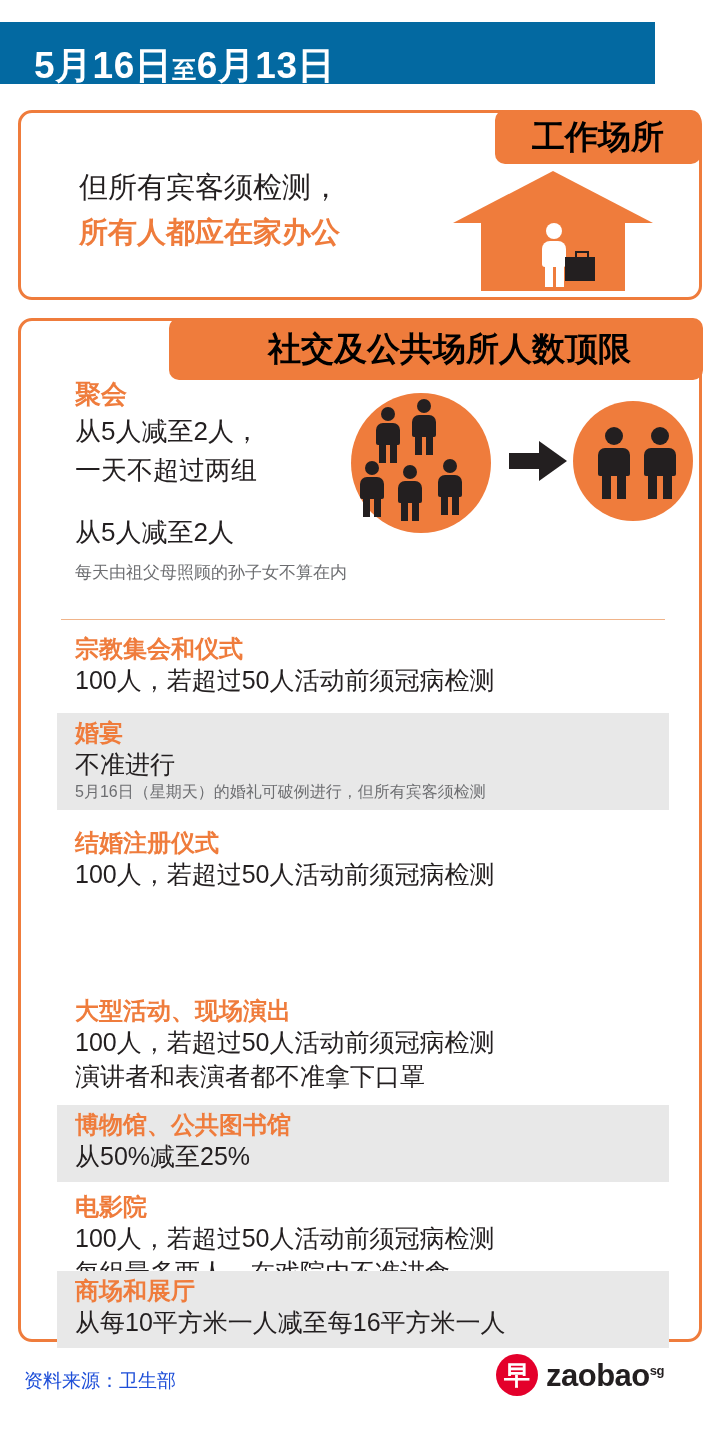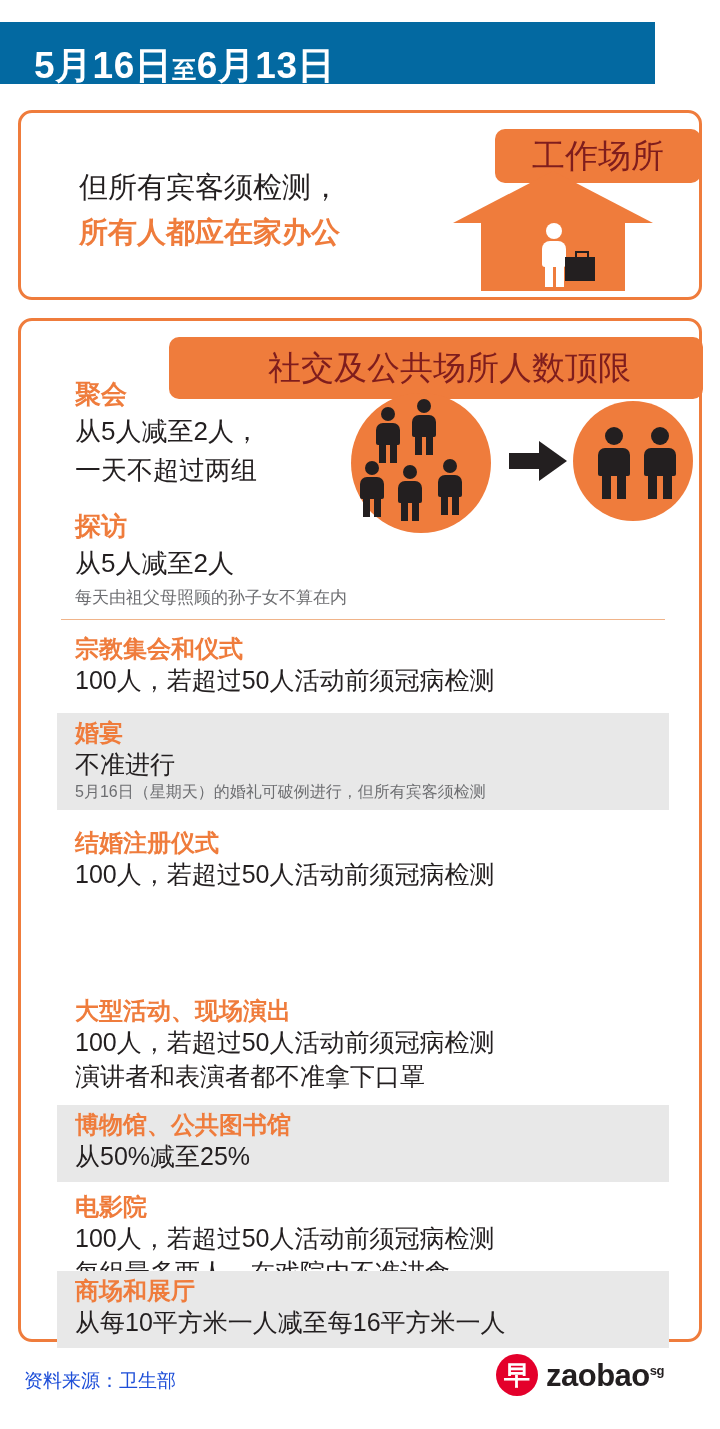--- a/index.html
+++ b/index.html
@@ -37,10 +37,10 @@
   .tab-label {
     position: absolute;
     background: #ef7c3c;
-    color: #7f1d1d;
-    font-weight: normal;
+    color: #000000;
+    font-weight: bold;
     border-radius: 8px 8px 8px 8px;
-    display: flex; align-items: center; justify-content: center; margin-top: 19px;
+    display: flex; align-items: center; justify-content: center;
   }
   #workplace-tab {
     right: -2px; top: -3px; width: 206px; height: 54px;

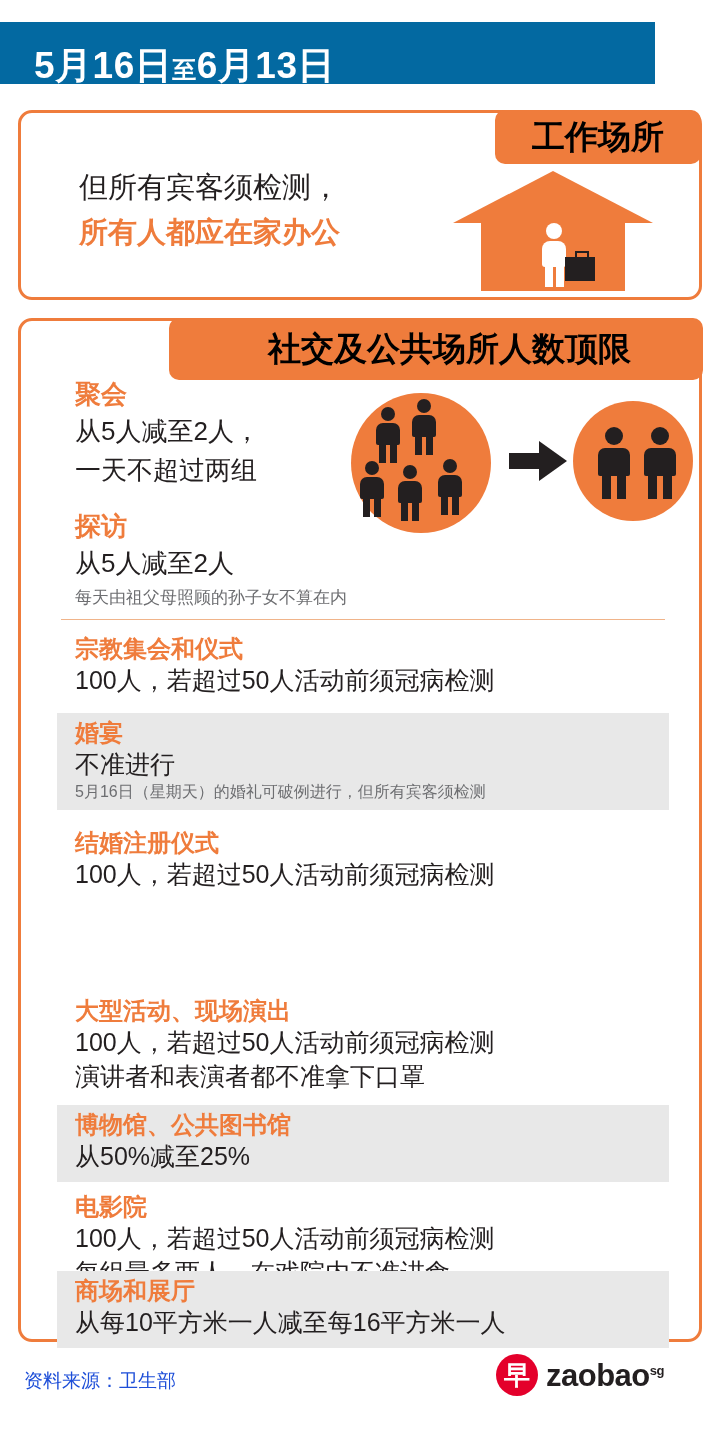--- a/index.html
+++ b/index.html
@@ -262,7 +262,6 @@
     </div>
 
     <div class="sect" id="visits">
-      <div class="sect-title">探访</div>
       <div class="sect-body">从5人减至2人</div>
       <div class="sect-note">每天由祖父母照顾的孙子女不算在内</div>
     </div>

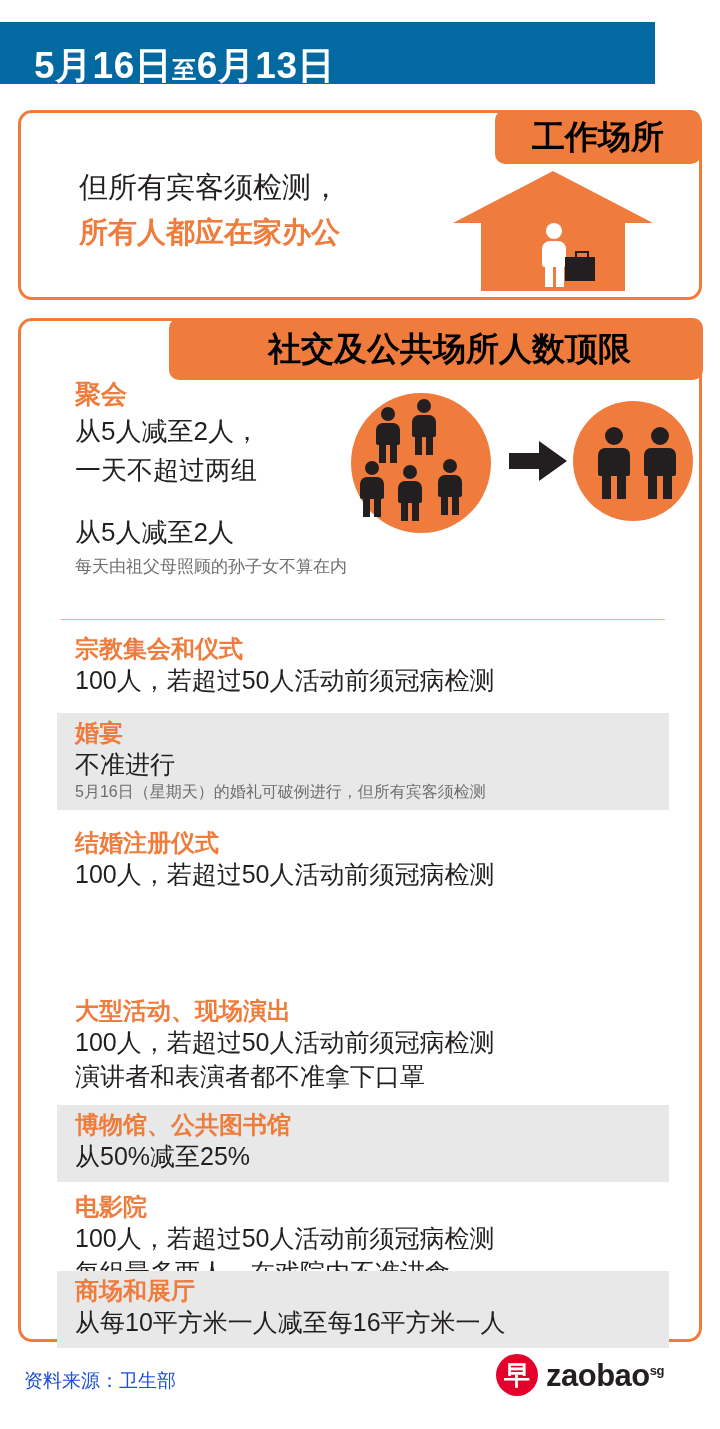--- a/index.html
+++ b/index.html
@@ -108,7 +108,7 @@
   #gatherings .sect-body { margin-top: 4px; }
   #visits { left: 54px; top: 190px; width: 420px; }
   #visits .sect-body { margin-top: 4px; }
-  #visits .sect-note { margin-top: 6px; }
+  #visits .sect-note { margin-top: 12px; }
 
   .divider {
     position: absolute; left: 40px; top: 298px; width: 604px; height: 1px;

